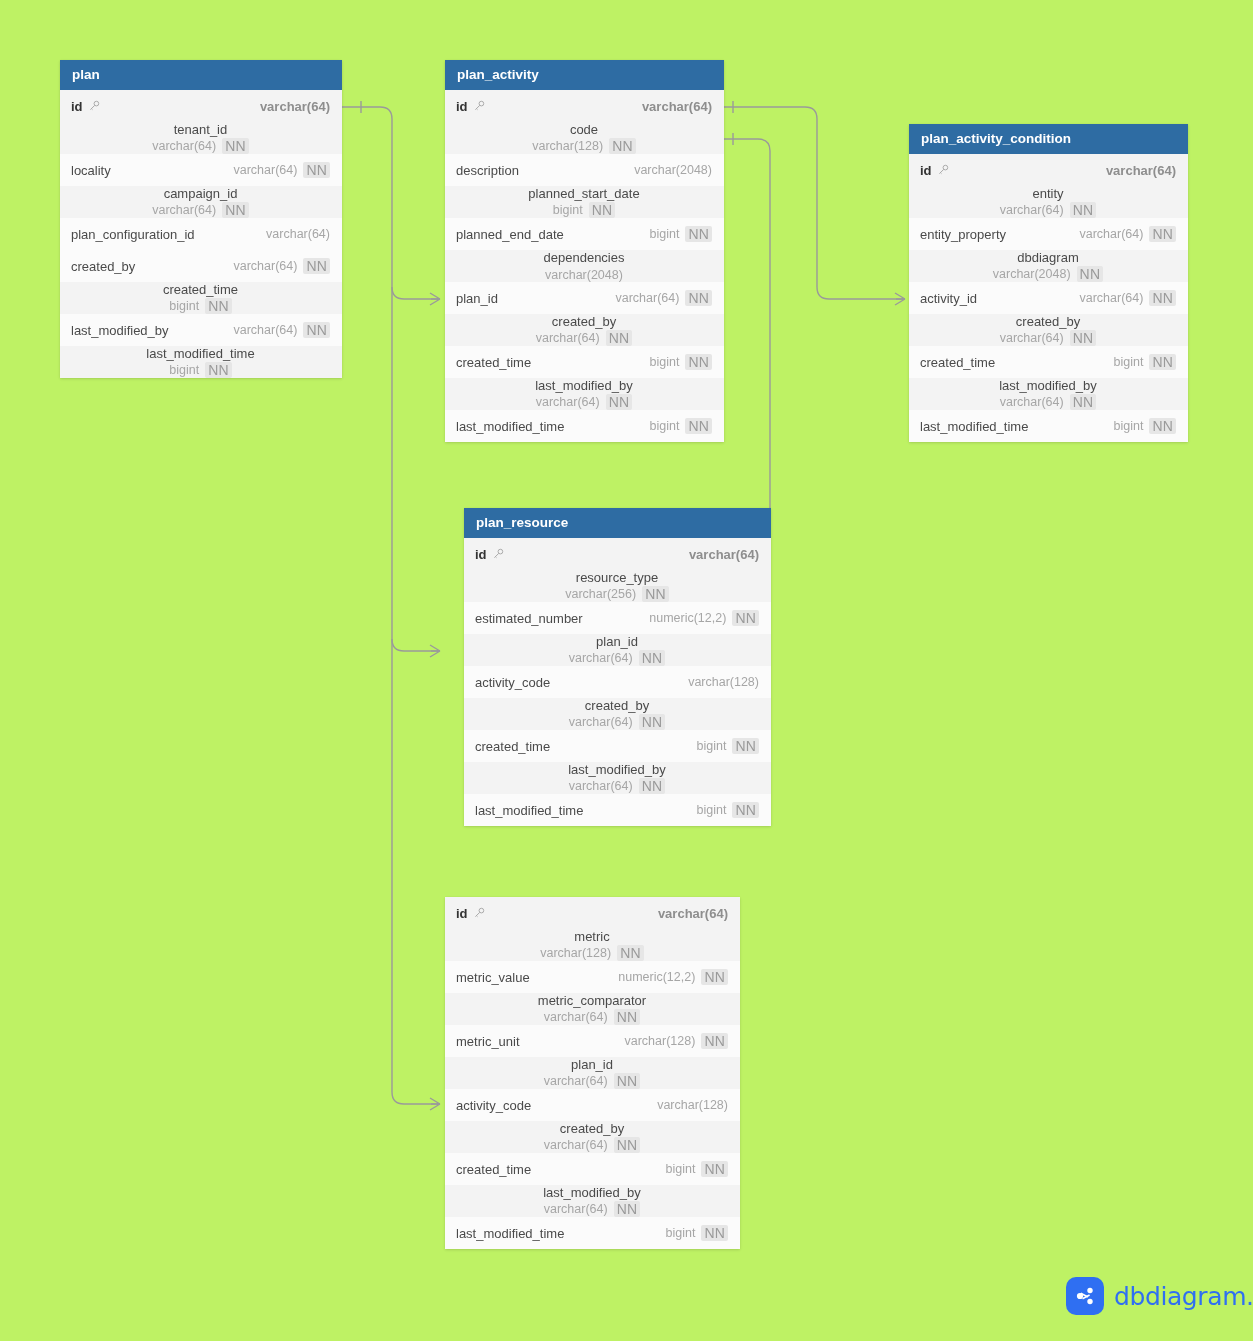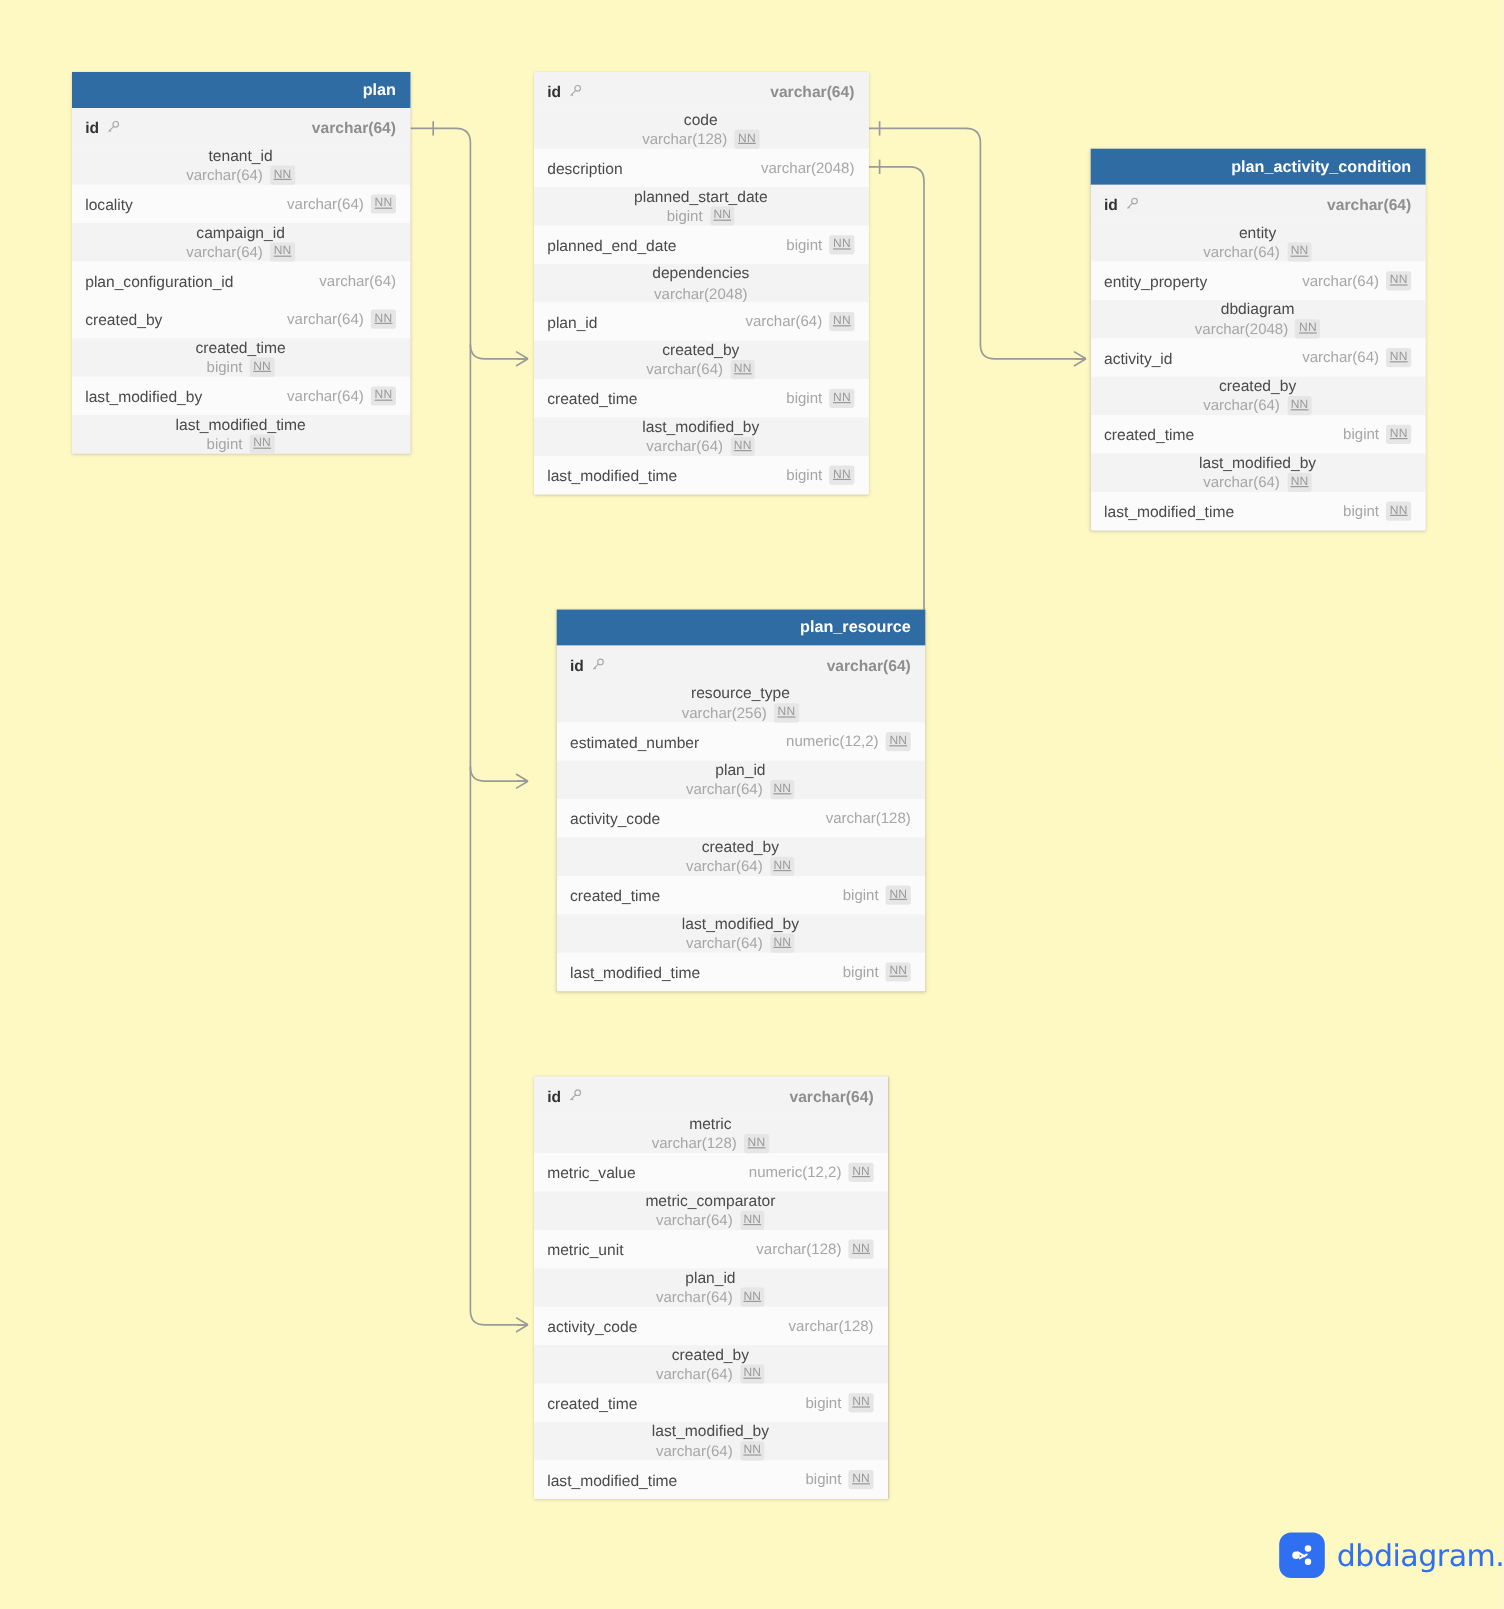--- a/index.html
+++ b/index.html
@@ -12,9 +12,8 @@
     position: relative;
     width: 1253px;
     height: 1341px;
-    background: #fef9c3;
+    background: #bef264;
     overflow: hidden;
-    text-align: right;
   }
   #edges {
     position: absolute;

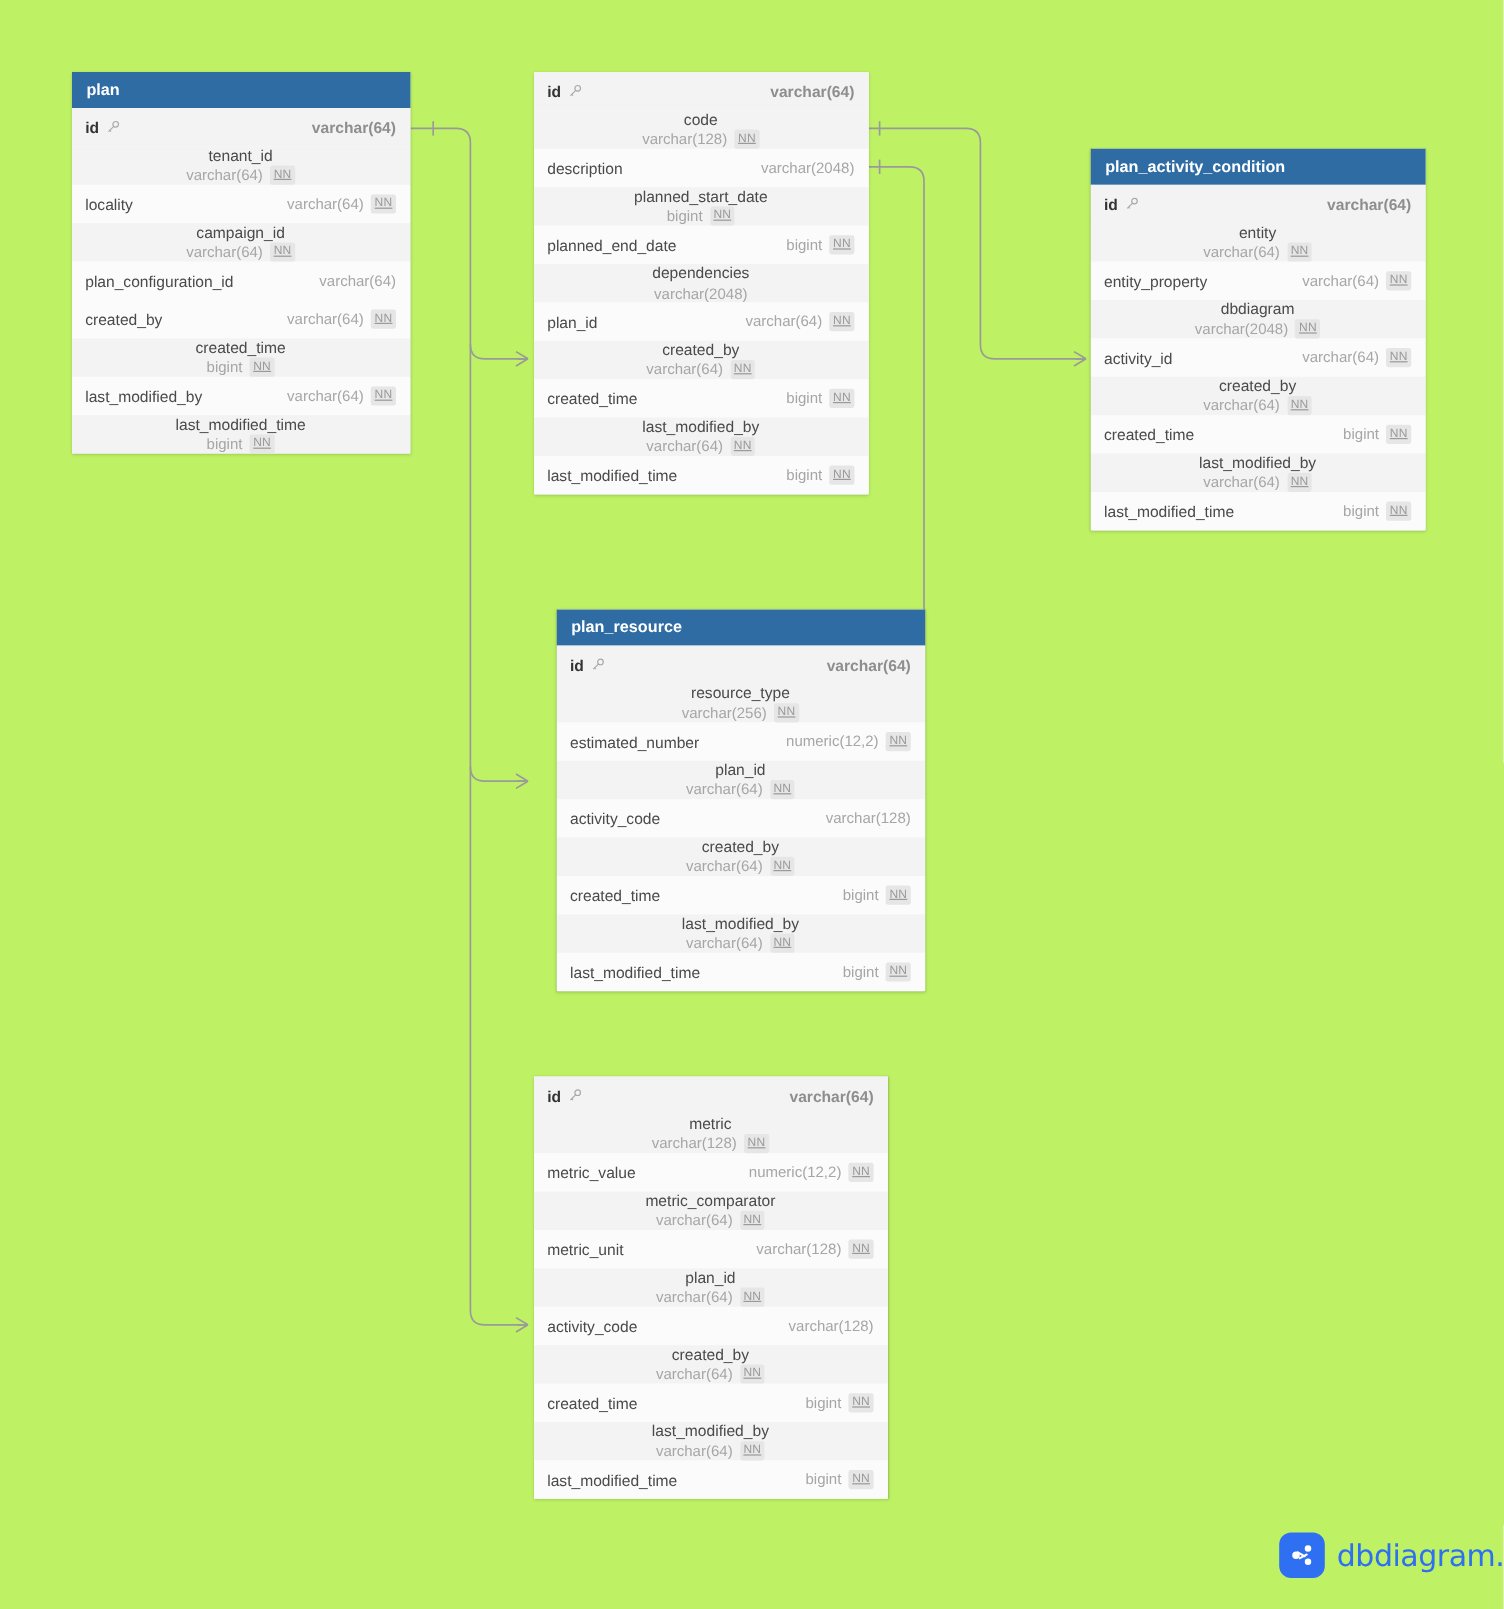--- a/index.html
+++ b/index.html
@@ -235,6 +235,7 @@
         </div>
       </div>
       <div class="table-card" style="left: 445px; top: 60px; width: 279px;">
+        <div class="table-header">plan_activity</div>
         <div class="field-row pk">
           <div class="f-name">
             <span>id</span>

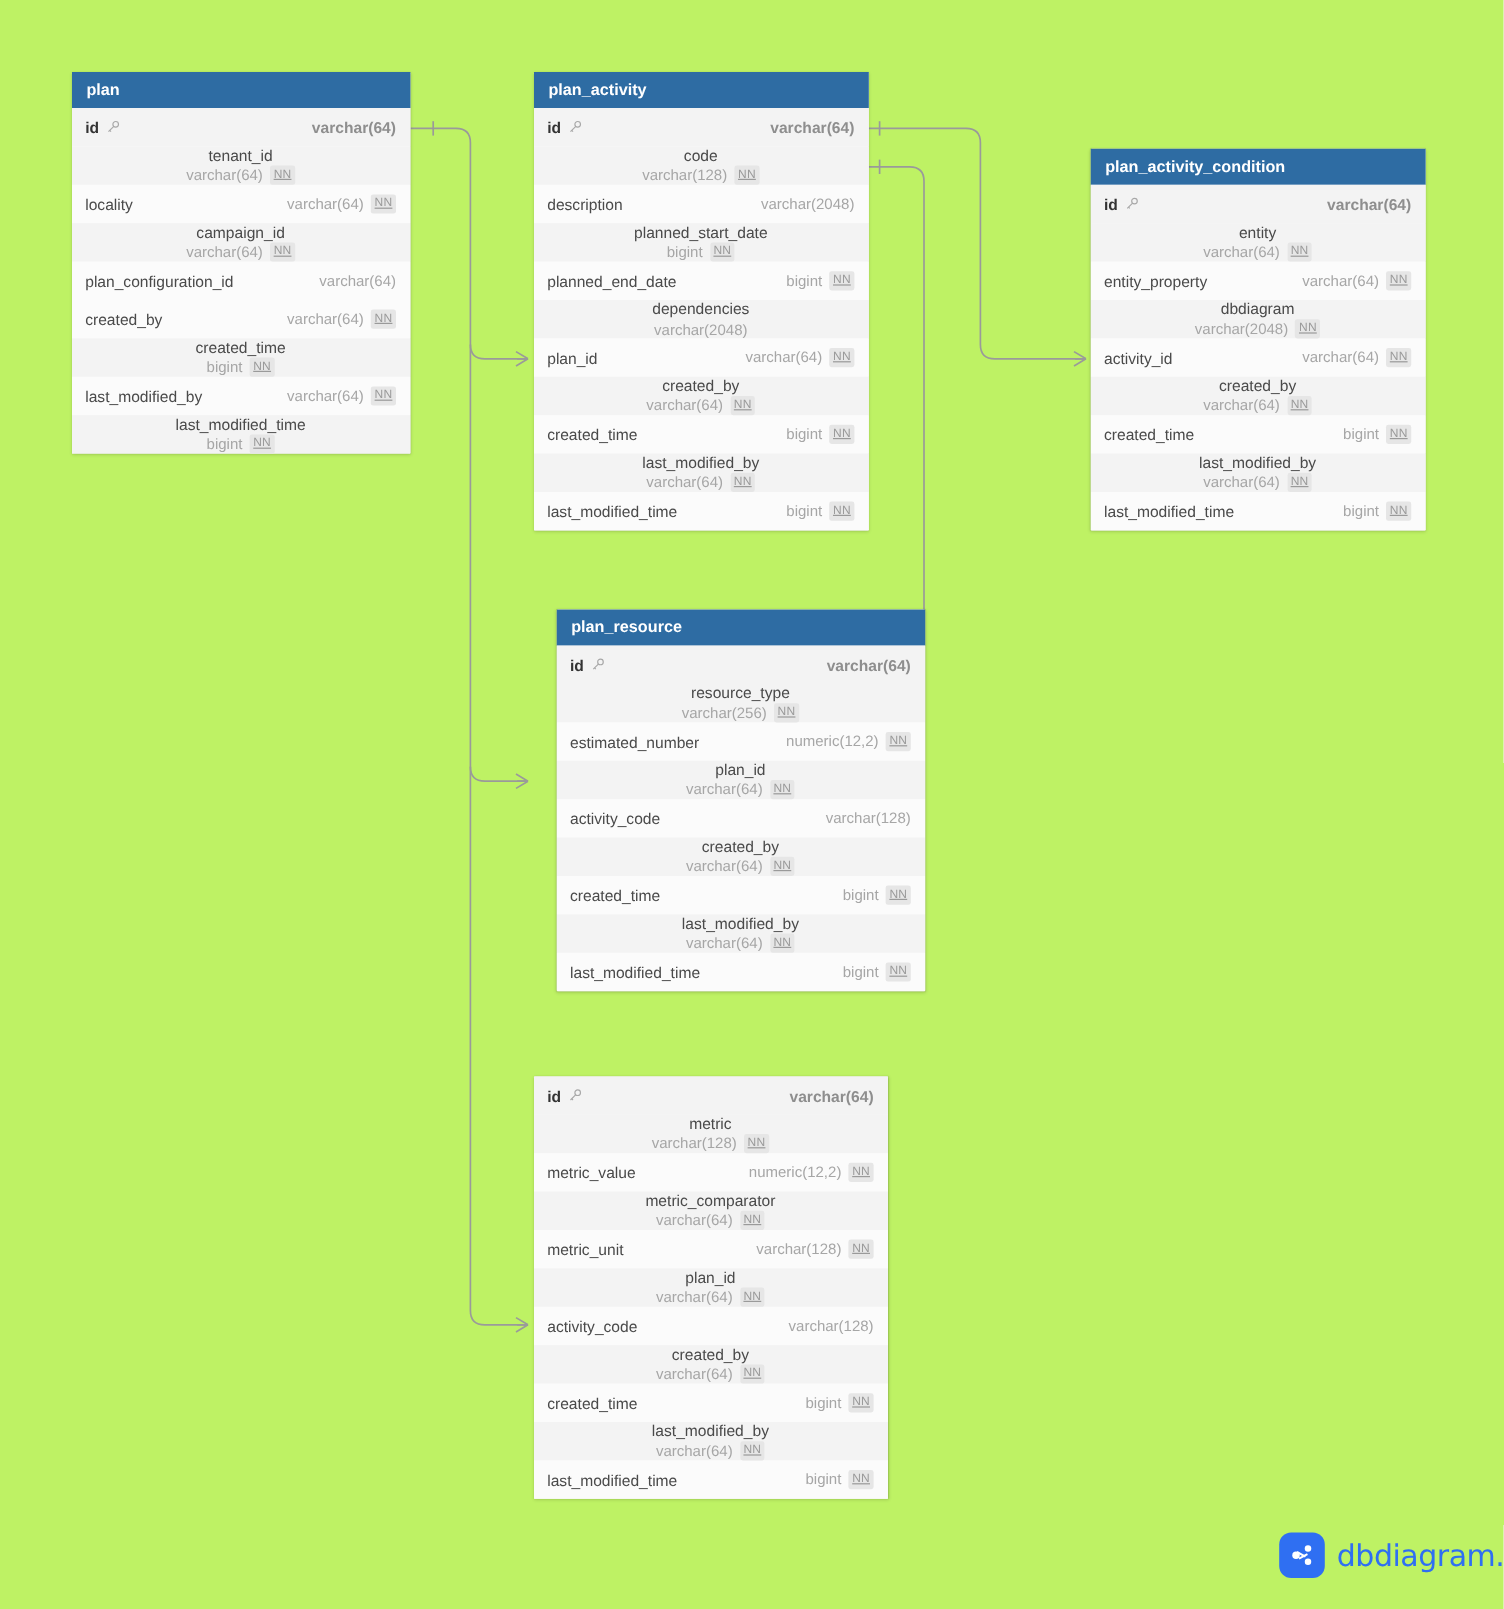--- a/index.html
+++ b/index.html
@@ -72,12 +72,11 @@
   .nn-badge {
     color: #9a9a9a;
     background: #e6e6e6;
-    font-size: 10px;
+    font-size: 14px;
     line-height: 14px;
     padding: 1px 3px 1px 3px;
     border-radius: 2px;
     letter-spacing: 0.2px;
-    text-decoration: underline;
   }
   .key-icon { display: inline-block; width: 12px; height: 12px; opacity: .55; }
   .key-icon svg { display: block; }

